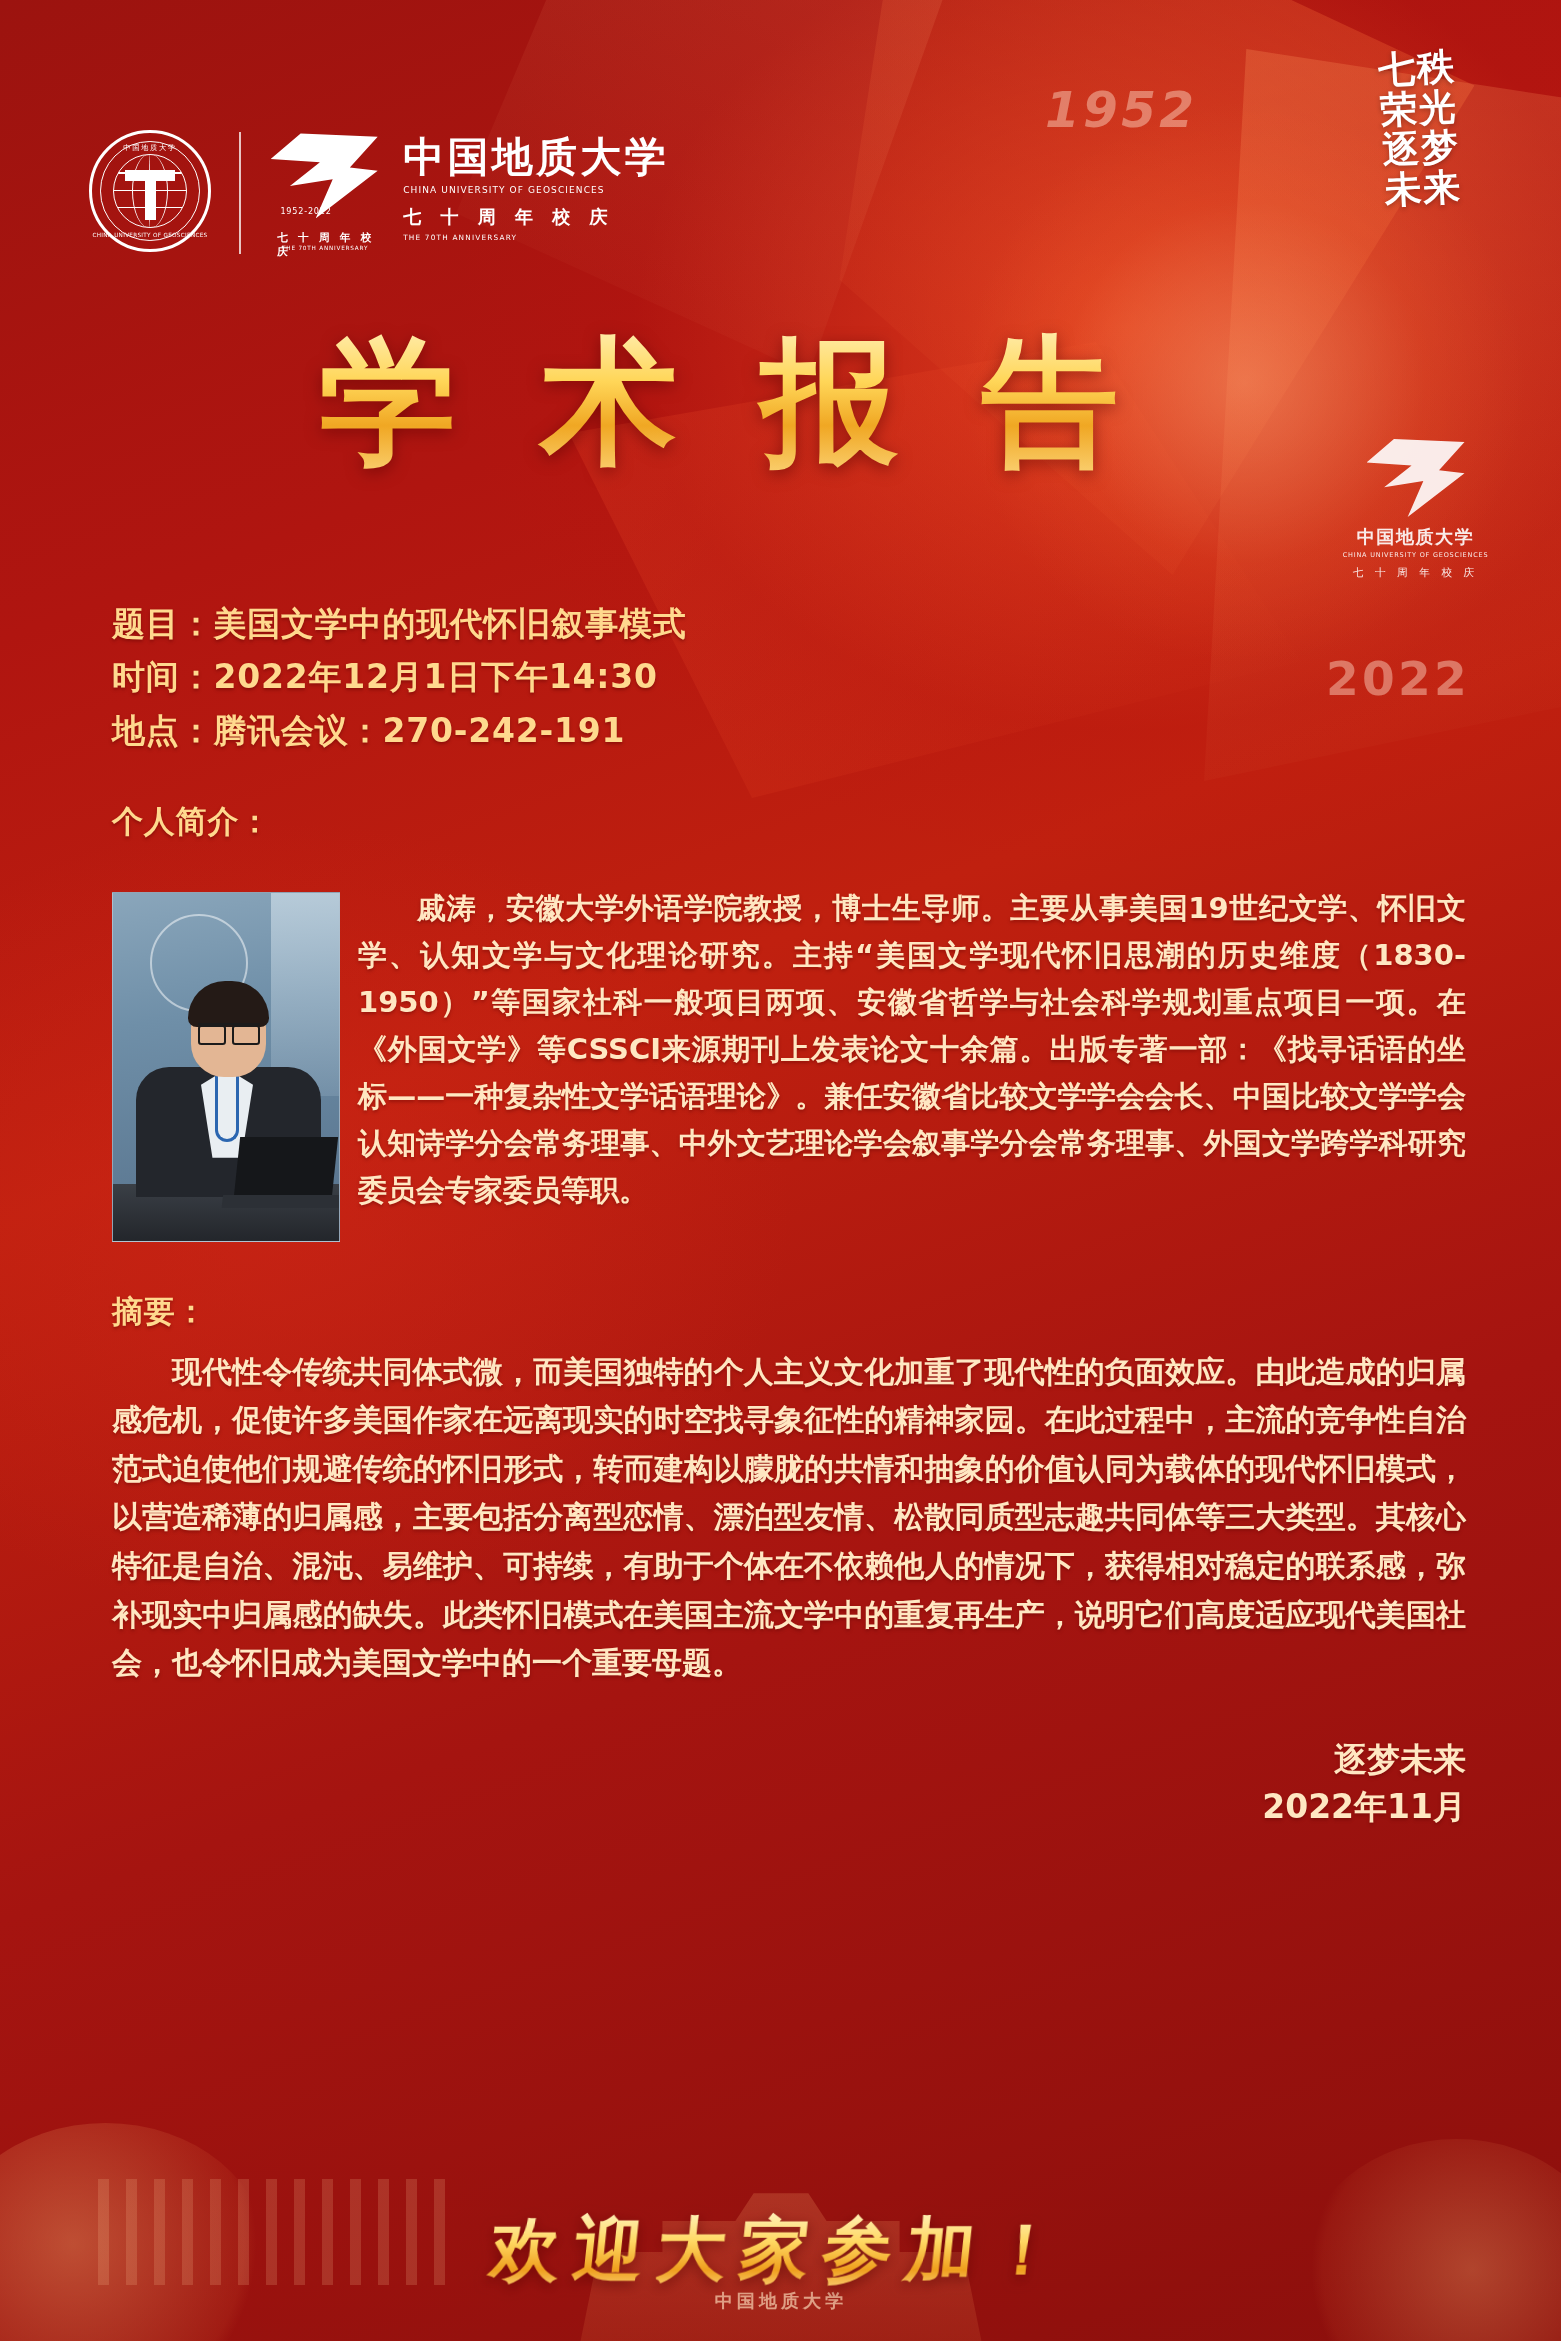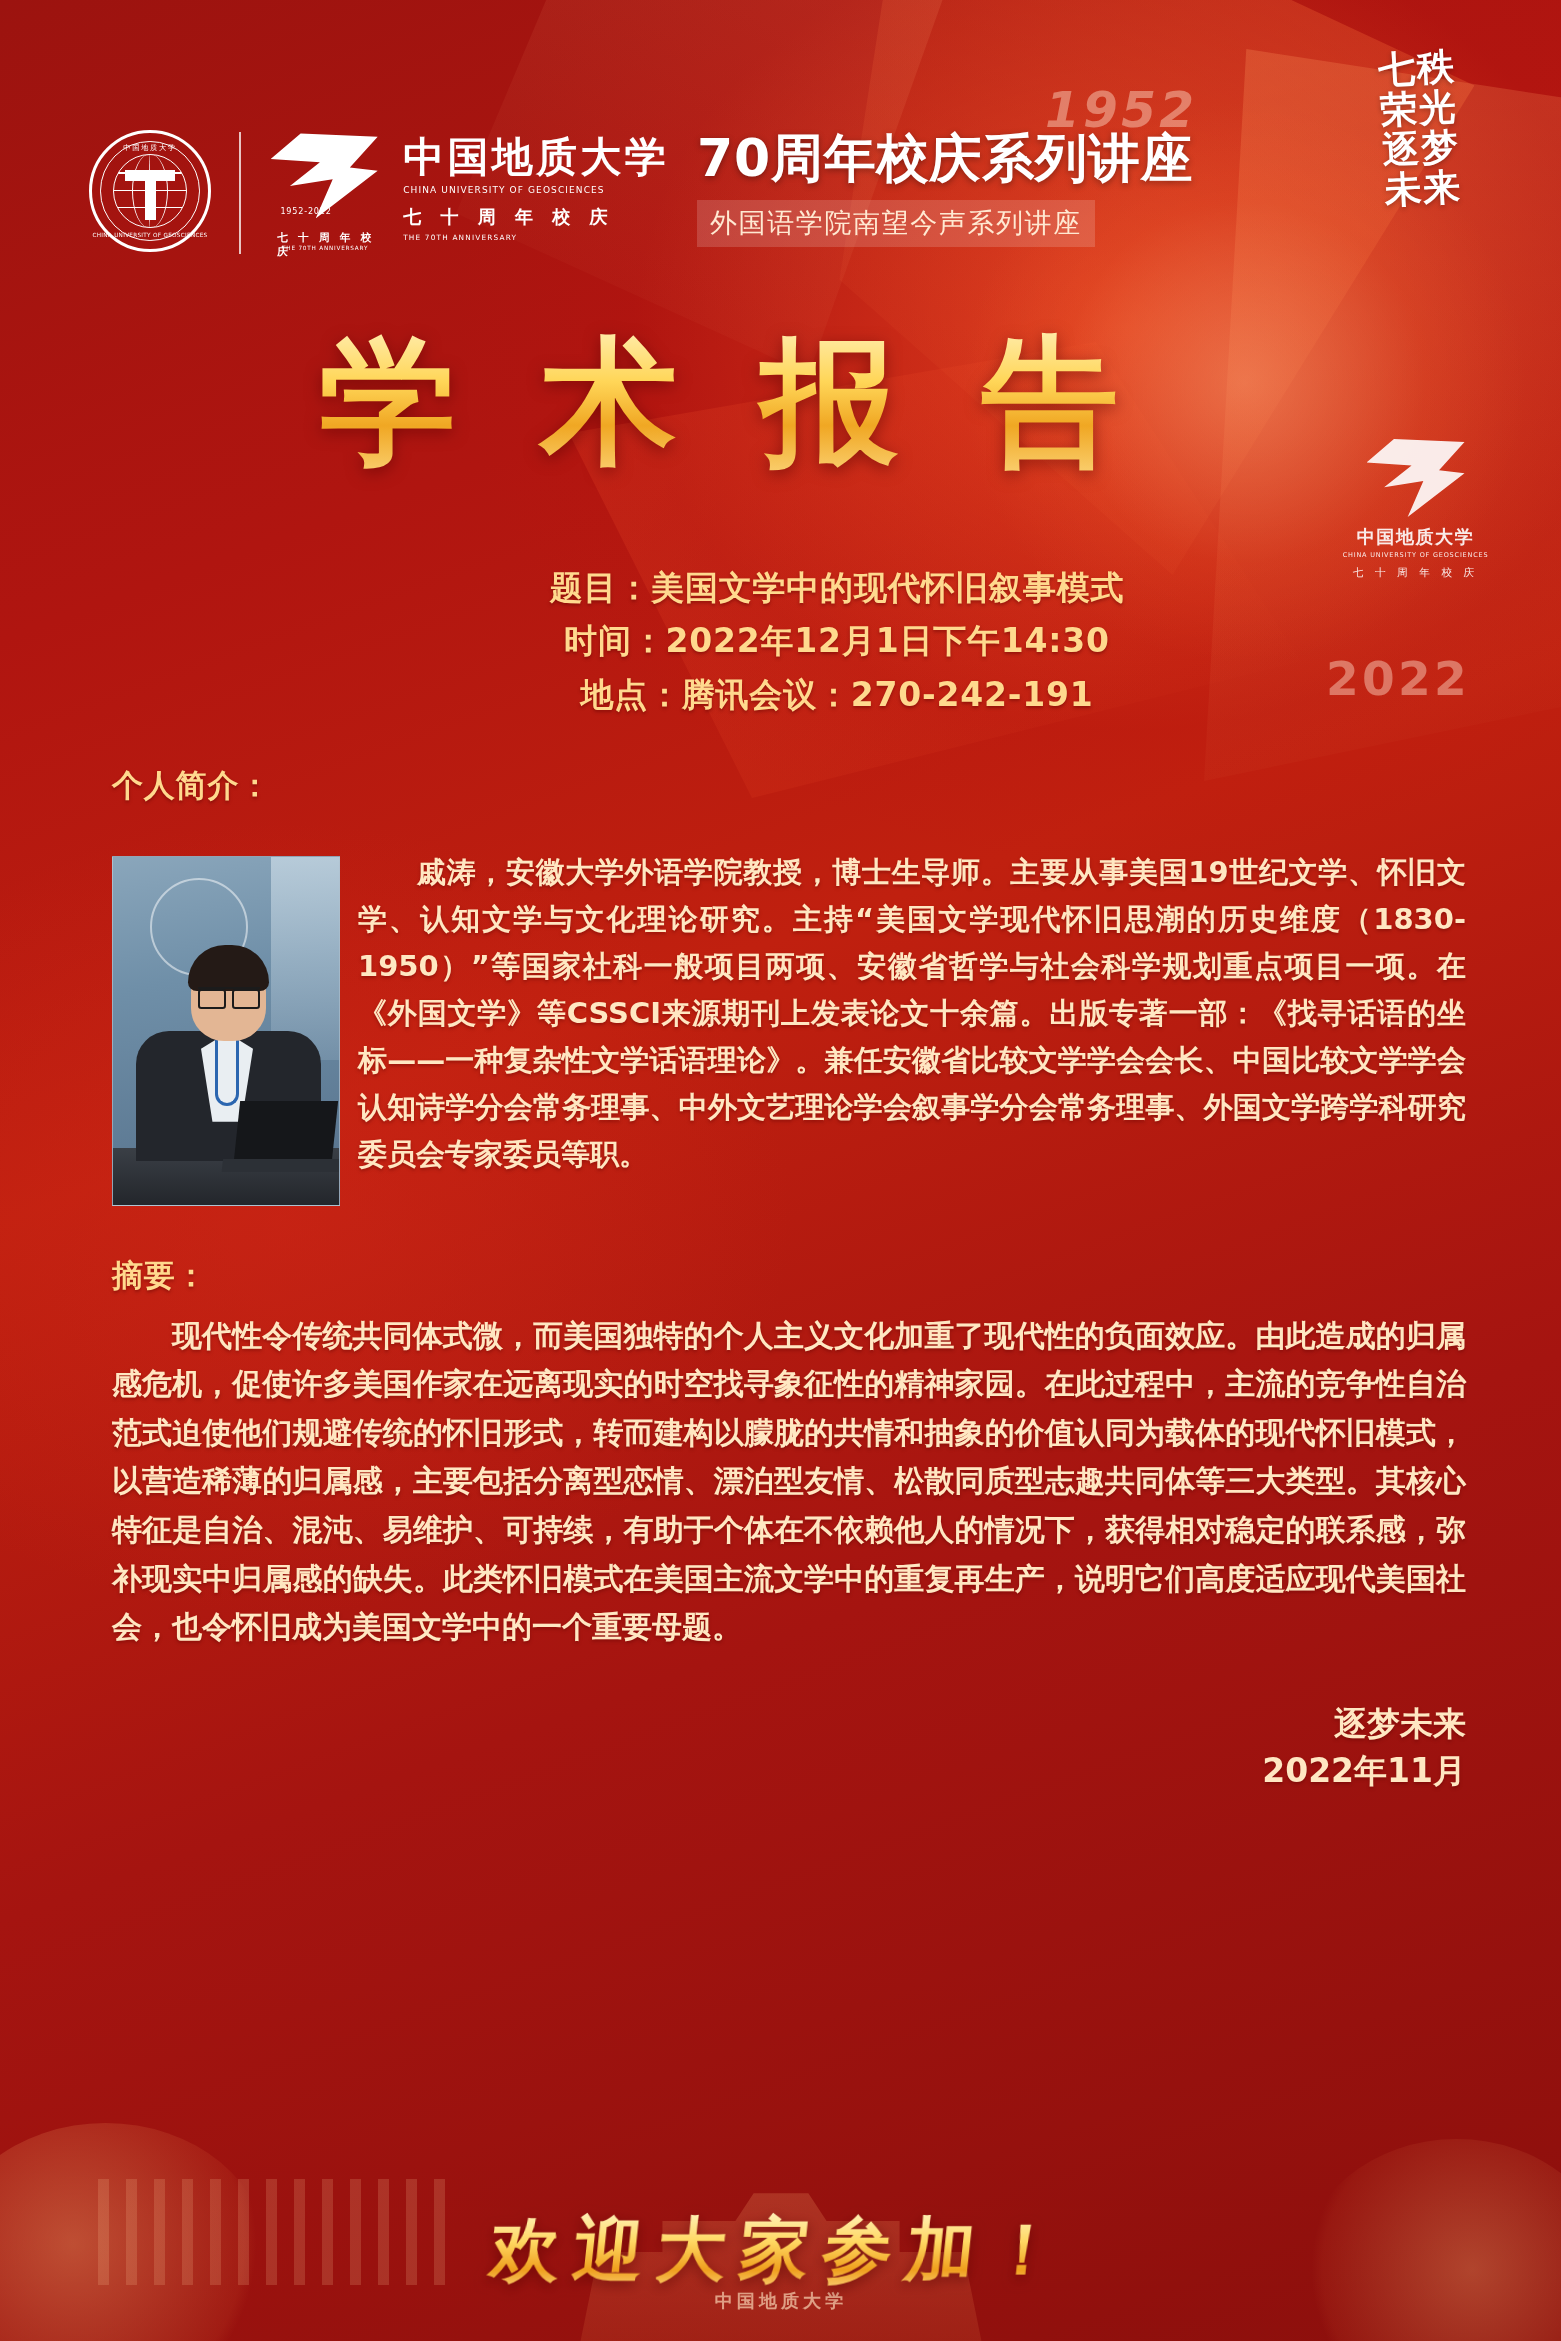--- a/index.html
+++ b/index.html
@@ -562,10 +562,6 @@
       <div class="en2">THE 70TH ANNIVERSARY</div>
     </div>
 
-    <div class="series-block">
-      <div class="series-title">70周年校庆系列讲座</div>
-      <div class="series-sub">外国语学院南望今声系列讲座</div>
-    </div>
   </div>
 
   <div class="big-title">学 术 报 告</div>

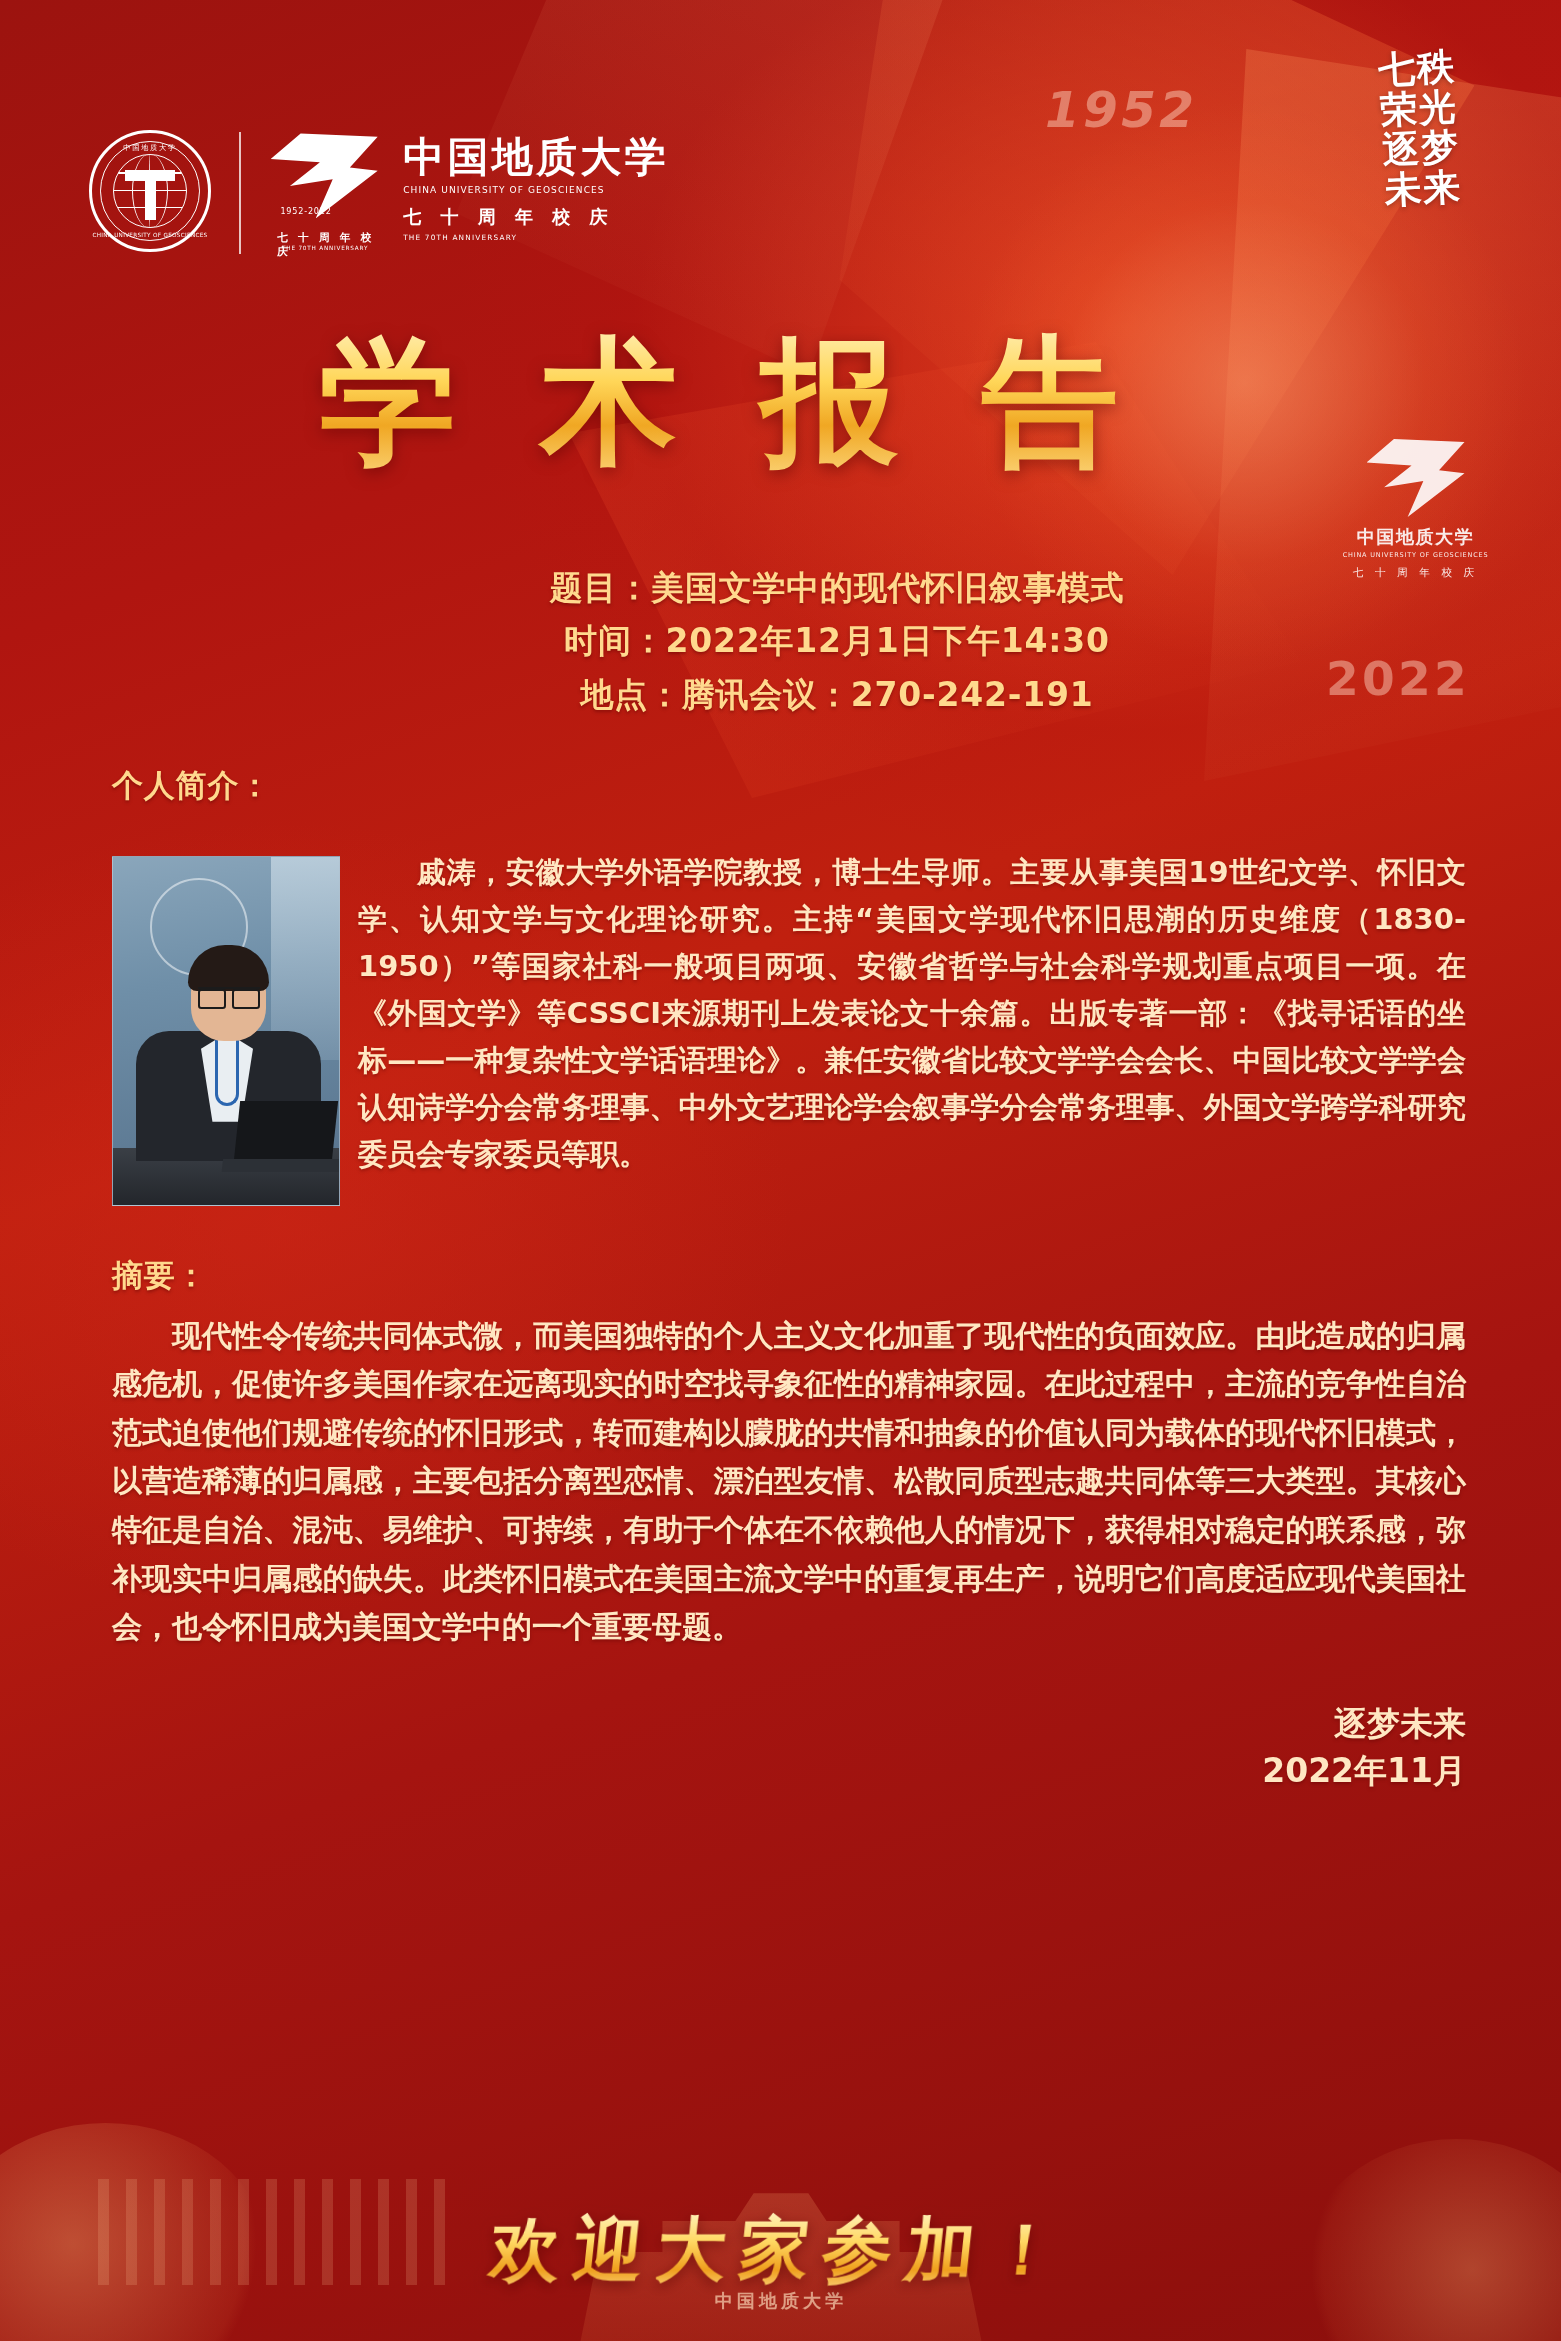--- a/index.html
+++ b/index.html
@@ -298,14 +298,13 @@
   .info {
     position: relative;
     z-index: 6;
-    margin: 65px 0 0 112px;
+    margin: 101px 0 0 112px;
     color: #ffd98e;
     font-size: 33px;
     font-weight: bold;
     line-height: 1.62;
     letter-spacing: 0.8px;
     text-shadow: 0 1.6px 3.3px rgba(90,0,0,0.45);
-    text-align: center;
   }
 
   

